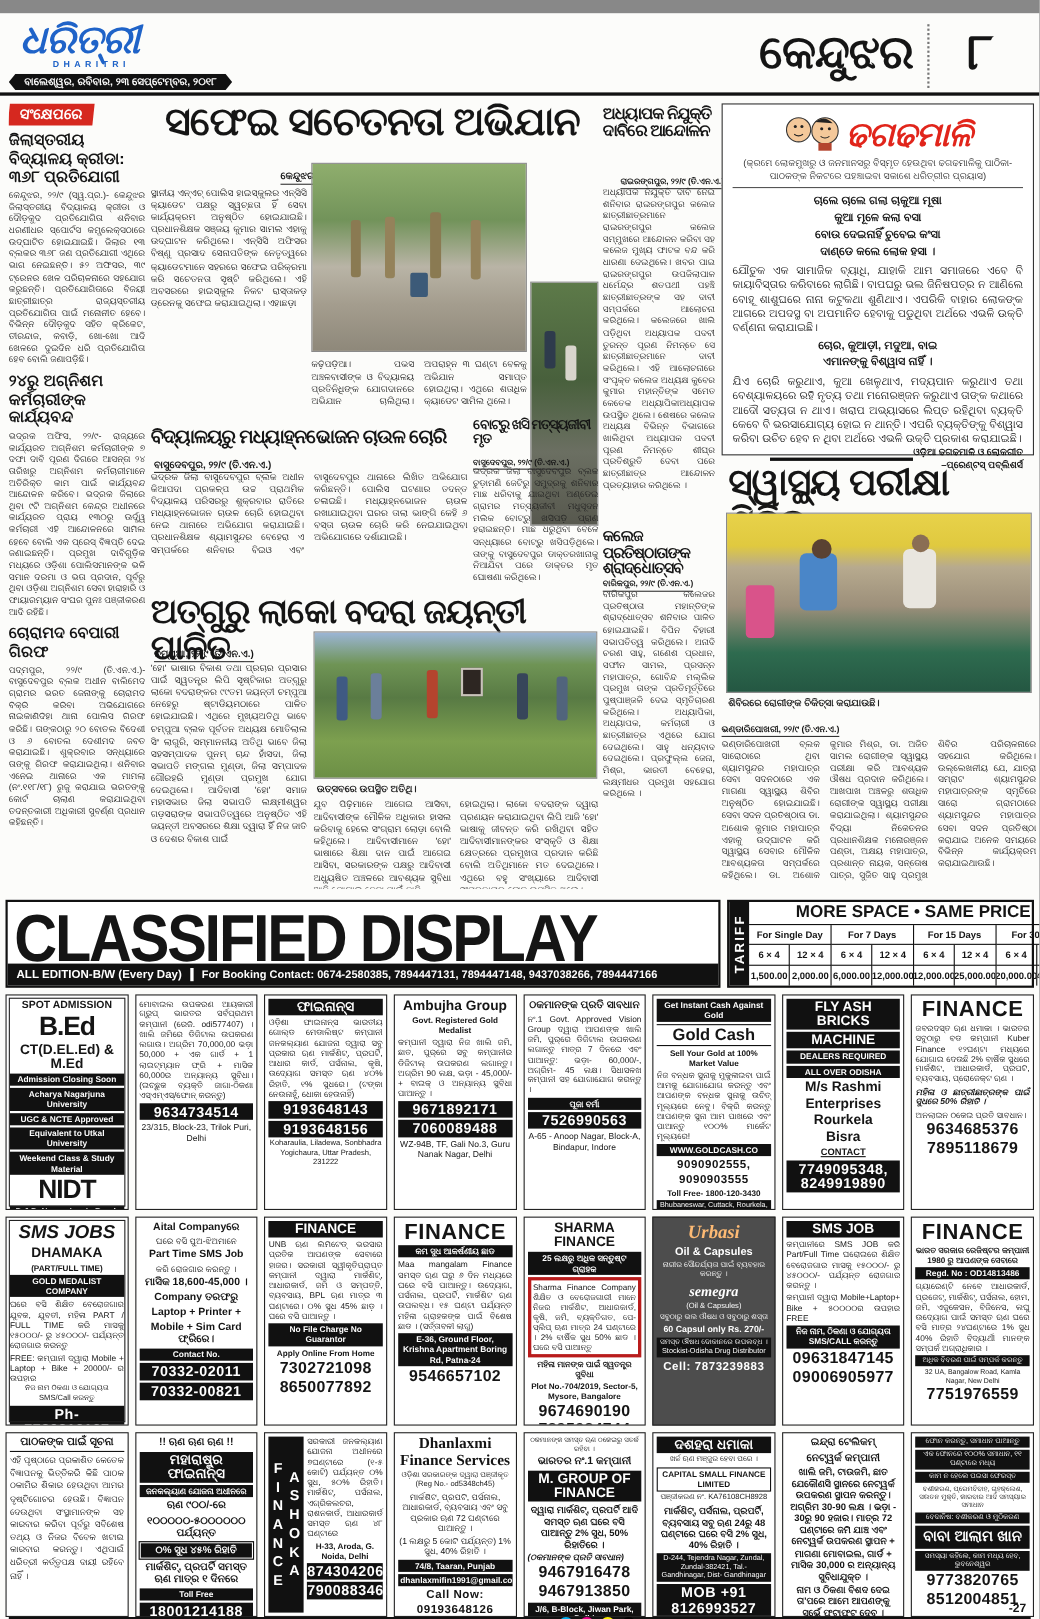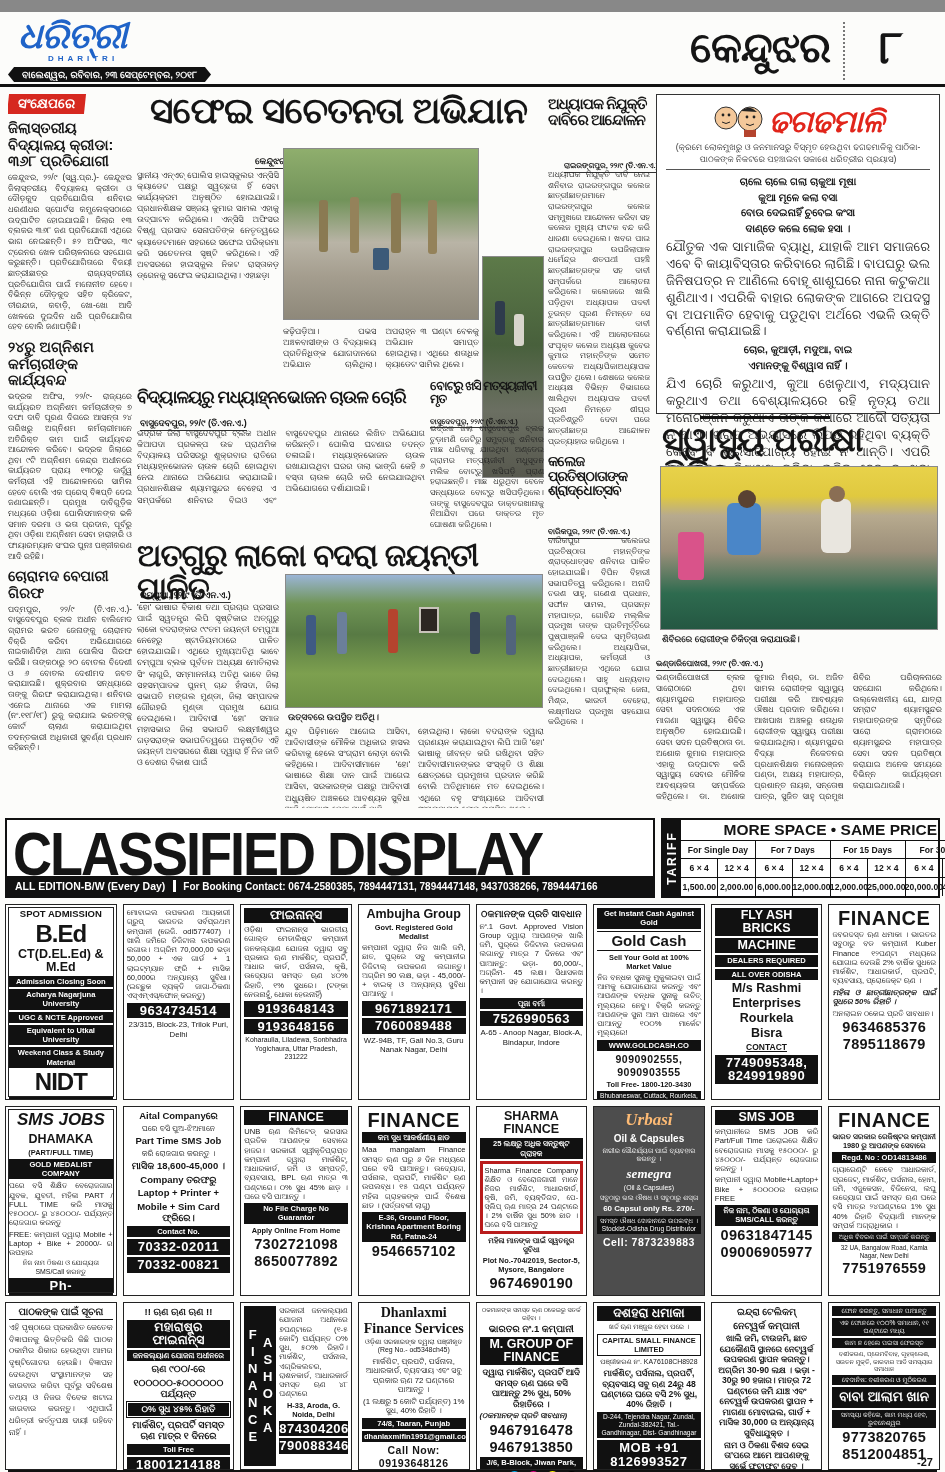--- a/index.html
+++ b/index.html
@@ -31,7 +31,7 @@
   .dhag-title{color:#e1251b;font-weight:900;font-style:italic;font-size:31px;letter-spacing:-1px;}
   .dhag-sub{font-size:8.6px;text-align:center;line-height:1.35;color:#333;}
   .dhag-poem{font-size:10.3px;font-weight:800;line-height:1.5;text-align:center;}
-  .dhag-para{font-size:13px;line-height:1.3;text-align:justify;color:#222;margin-top:3px;font-family:Liberation Serif, serif;}
+  .dhag-para{font-size:10px;line-height:1.3;text-align:justify;color:#222;margin-top:3px;}
   .dhag-credit{font-size:8.6px;font-weight:700;text-align:right;line-height:1.3;}
   .dhag-rule{height:1px;background:#555;margin:4px 0;}
   

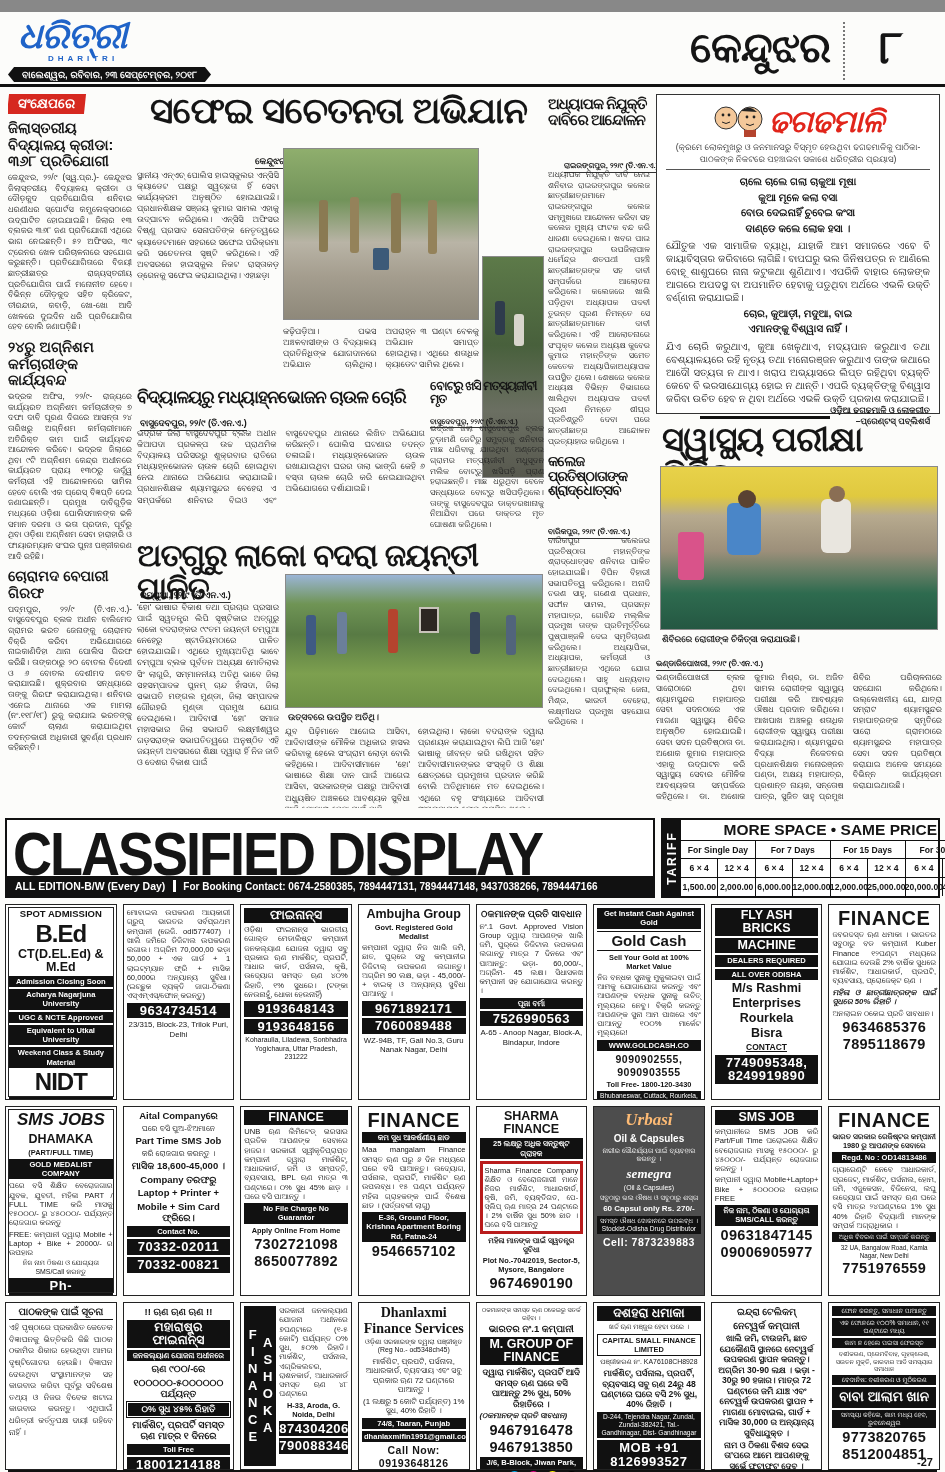--- a/index.html
+++ b/index.html
@@ -160,7 +160,7 @@
   </div>
   <div class="abs body-txt" style="left:548px;top:158px;width:102px;height:306px;font-size:8.1px;">ଅଧ୍ୟାପକ ନିଯୁକ୍ତି ଦାବି ନେଇ ଶନିବାର ରାଇରଙ୍ଗପୁର କଲେଜ ଛାତ୍ରୀଛାତ୍ରମାନେ ରାଇରଙ୍ଗପୁର କଲେଜ ସମ୍ମୁଖରେ ଆନ୍ଦୋଳନ କରିବା ସହ କଲେଜ ମୁଖ୍ୟ ଫାଟକ ବନ୍ଦ କରି ଧାରଣା ଦେଇଥିଲେ। ଖବର ପାଇ ରାଇରଙ୍ଗପୁର ଉପଜିଲାପାଳ ଧର୍ମେନ୍ଦ୍ର ଶତପଥୀ ପହଞ୍ଚି ଛାତ୍ରୀଛାତ୍ରଙ୍କ ସହ ଦାବୀ ସମ୍ପର୍କରେ ଆଲୋଚନା କରିଥିଲେ। କଲେଜରେ ଖାଲି ପଡ଼ିଥିବା ଅଧ୍ୟାପକ ପଦବୀ ତୁରନ୍ତ ପୂରଣ ନିମନ୍ତେ ସେ ଛାତ୍ରୀଛାତ୍ରମାନେ ଦାବୀ କରିଥିଲେ। ଏହି ଆଲୋଚନାରେ ସଂପୃକ୍ତ କଲେଜ ଅଧ୍ୟକ୍ଷ କୁବେର କୁମାର ମହାନ୍ତିଙ୍କ ସମେତ କେତେକ ଅଧ୍ୟାପିକାଅଧ୍ୟାପକ ଉପସ୍ଥିତ ଥିଲେ। ଶେଷରେ କଲେଜ ଅଧ୍ୟକ୍ଷ ବିଭିନ୍ନ ବିଭାଗରେ ଖାଲିଥିବା ଅଧ୍ୟାପକ ପଦବୀ ପୂରଣ ନିମନ୍ତେ ଶୀଘ୍ର ପ୍ରତିଶ୍ରୁତି ଦେବା ପରେ ଛାତ୍ରୀଛାତ୍ର ଆନ୍ଦୋଳନ ପ୍ରତ୍ୟାହାର କରିଥିଲେ ।</div>
 
-  <div class="abs h-main" style="left:548px;top:442px;width:102px;font-size:14px;">କଲେଜ ପ୍ରତିଷ୍ଠାତାଙ୍କ ଶ୍ରାଦ୍ଧୋତ୍ସବ</div>
+  <div class="abs h-main" style="left:548px;top:468px;width:102px;font-size:14px;">କଲେଜ ପ୍ରତିଷ୍ଠାତାଙ୍କ ଶ୍ରାଦ୍ଧୋତ୍ସବ</div>
   <div class="abs" style="left:548px;top:508px;">
     <span class="byline" style="font-size:7.6px;">ବାରିକପୁର, ୨୨/୯ (ତି.ଏନ.ଏ.)</span>
   </div>

